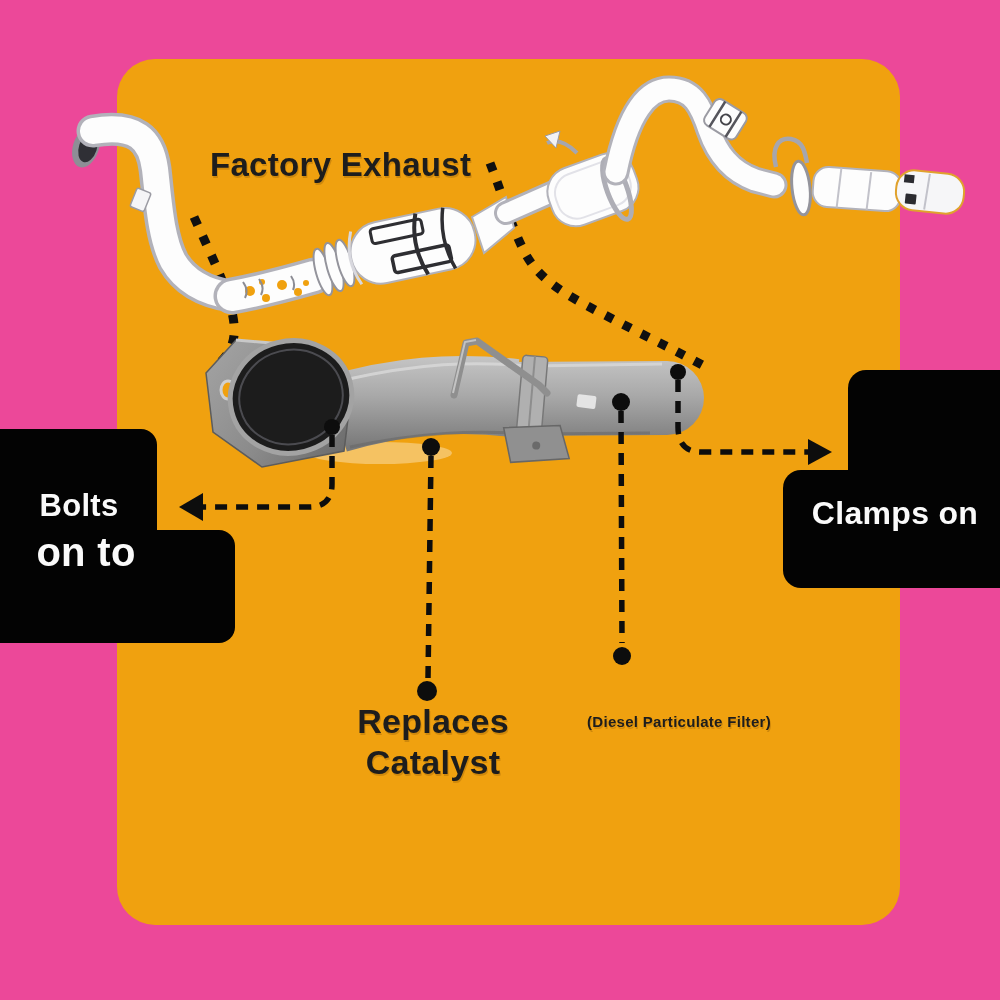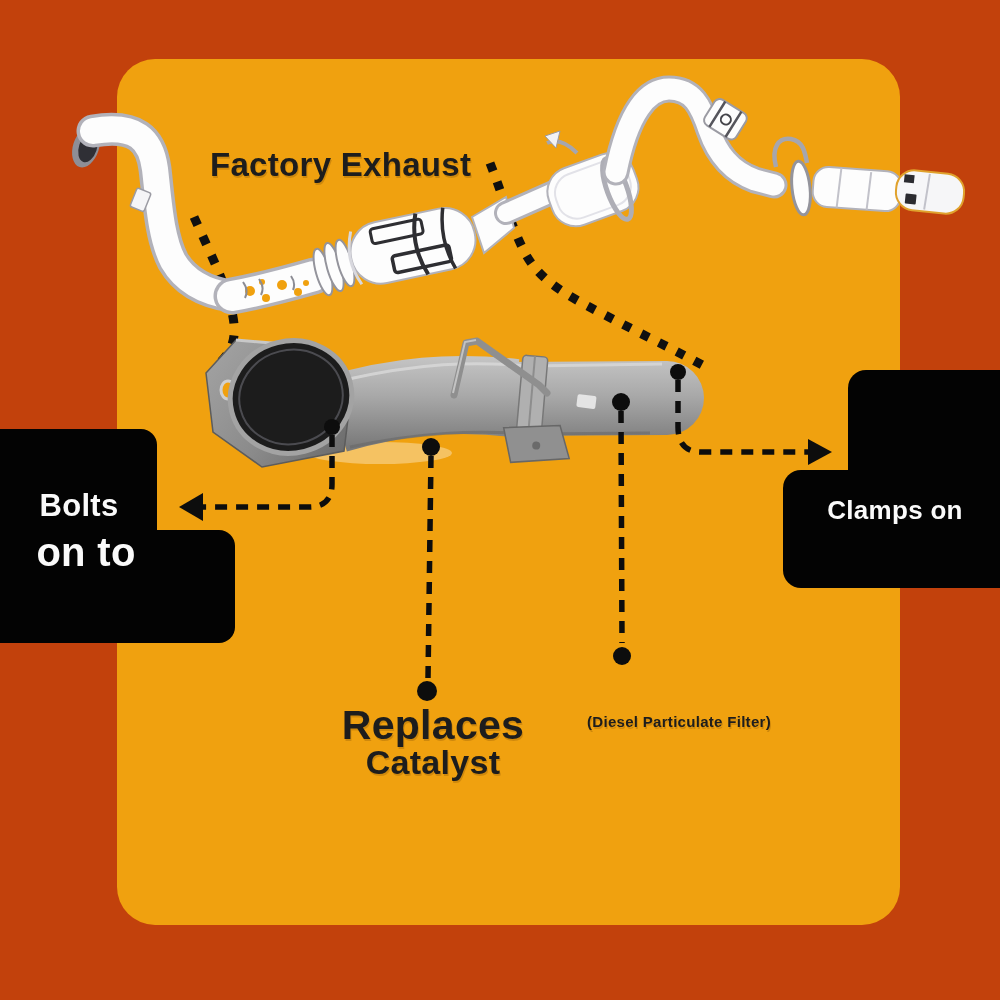--- a/index.html
+++ b/index.html
@@ -3,7 +3,7 @@
 <meta charset="utf-8">
 <style>
   html,body{margin:0;padding:0;background:#000;}
-  .stage{position:relative;width:1000px;height:1000px;background:#c2410c;overflow:hidden;
+  .stage{position:relative;width:1000px;height:1000px;background:#ec4899;overflow:hidden;
          font-family:"Liberation Sans",sans-serif;text-decoration:underline;}
   .stage svg{position:absolute;left:0;top:0;}
   .lbl{position:absolute;font-weight:700;letter-spacing:.3px;white-space:nowrap;}

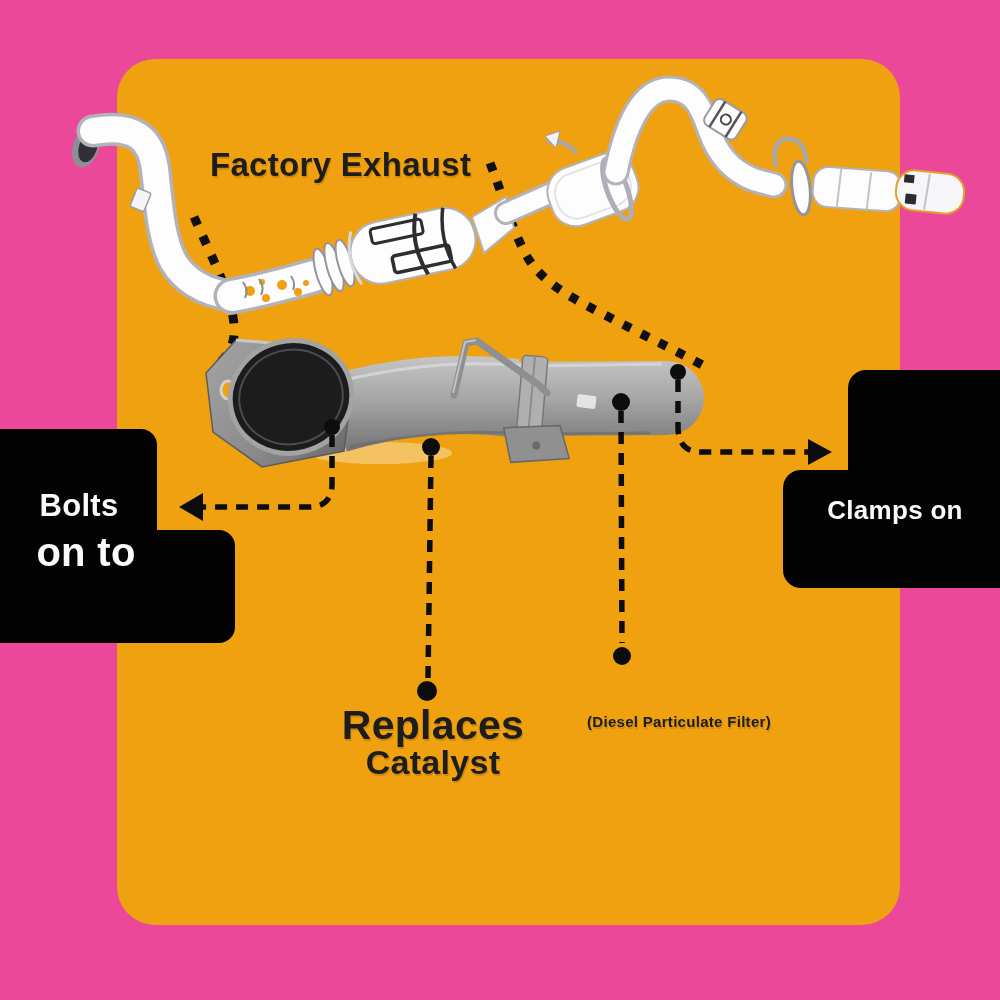--- a/index.html
+++ b/index.html
@@ -14,7 +14,7 @@
   #bolts-l1{left:29px;top:488px;width:100px;font-size:31px;text-align:center;}
   #bolts-l2{left:36px;top:530px;width:100px;font-size:40px;}
   #bolts-l3{left:30px;top:572px;width:196px;font-size:31px;}
-  #clamps-label{left:795px;top:495px;width:200px;font-size:26px;}
+  #clamps-label{left:795px;top:495px;width:200px;font-size:32px;}
   #cat-l1{left:333px;top:702px;width:200px;font-size:41px;}
   #cat-l2{left:333px;top:743px;width:200px;font-size:34px;}
   #dpf-title{left:568px;top:674px;width:222px;font-size:31px;}

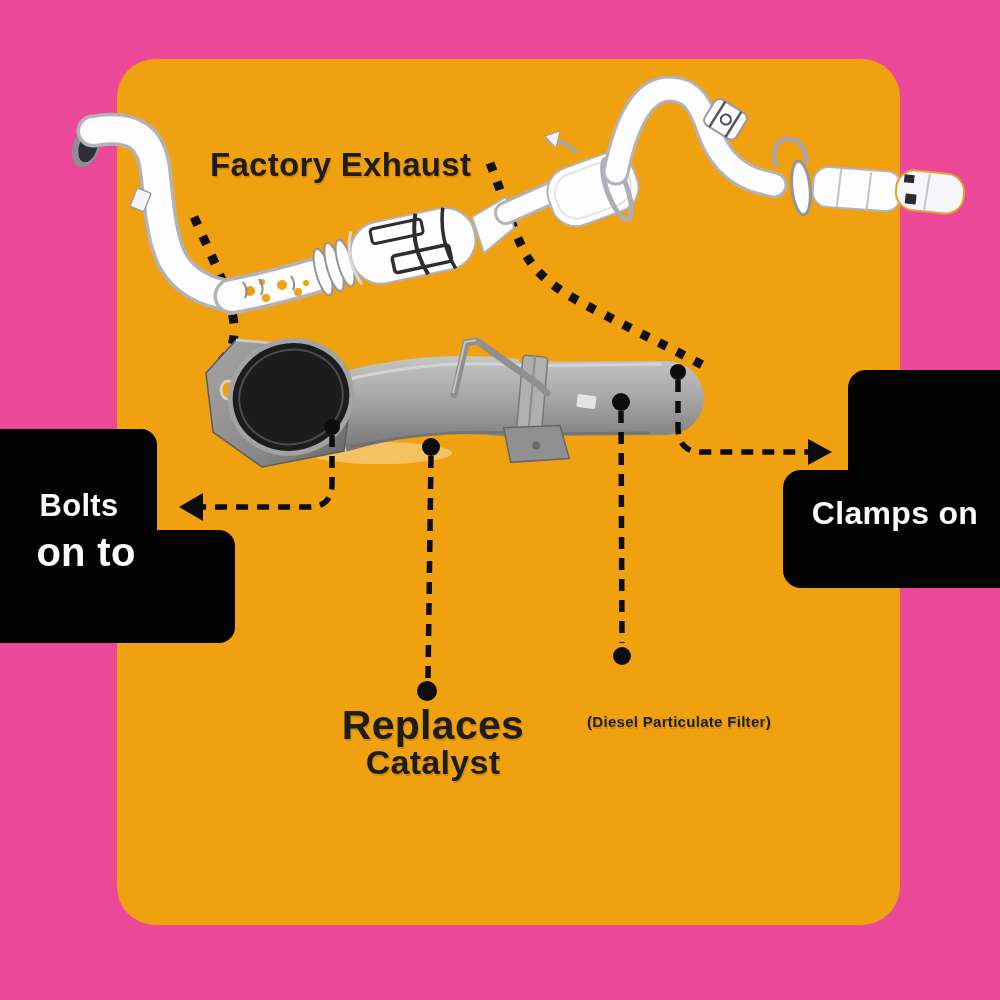--- a/index.html
+++ b/index.html
@@ -15,7 +15,7 @@
   #bolts-l2{left:36px;top:530px;width:100px;font-size:40px;}
   #bolts-l3{left:30px;top:572px;width:196px;font-size:31px;}
   #clamps-label{left:795px;top:495px;width:200px;font-size:32px;}
-  #cat-l1{left:333px;top:702px;width:200px;font-size:41px;}
+  #cat-l1{left:333px;top:702px;width:200px;font-size:34px;}
   #cat-l2{left:333px;top:743px;width:200px;font-size:34px;}
   #dpf-title{left:568px;top:674px;width:222px;font-size:31px;}
   #dpf-sub{left:528px;top:713px;width:302px;font-size:15px;}

